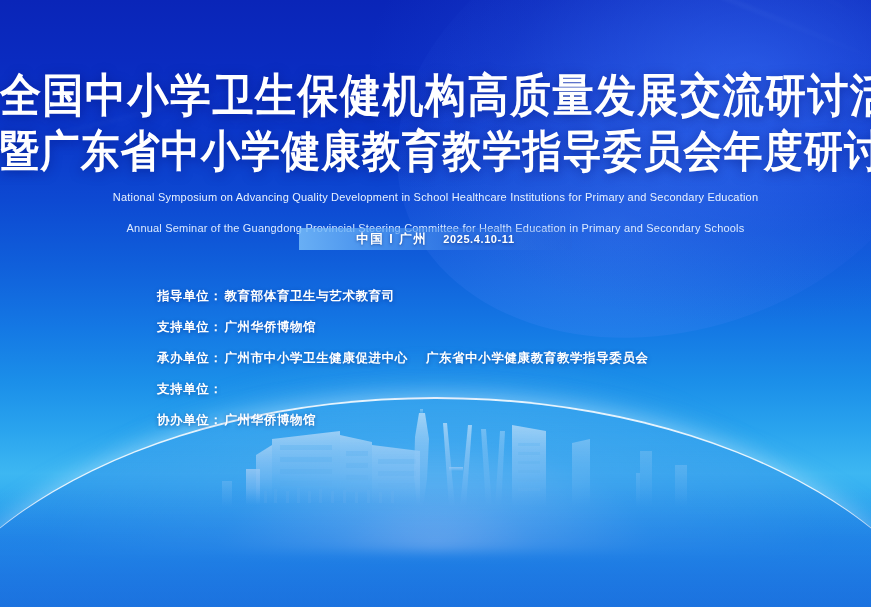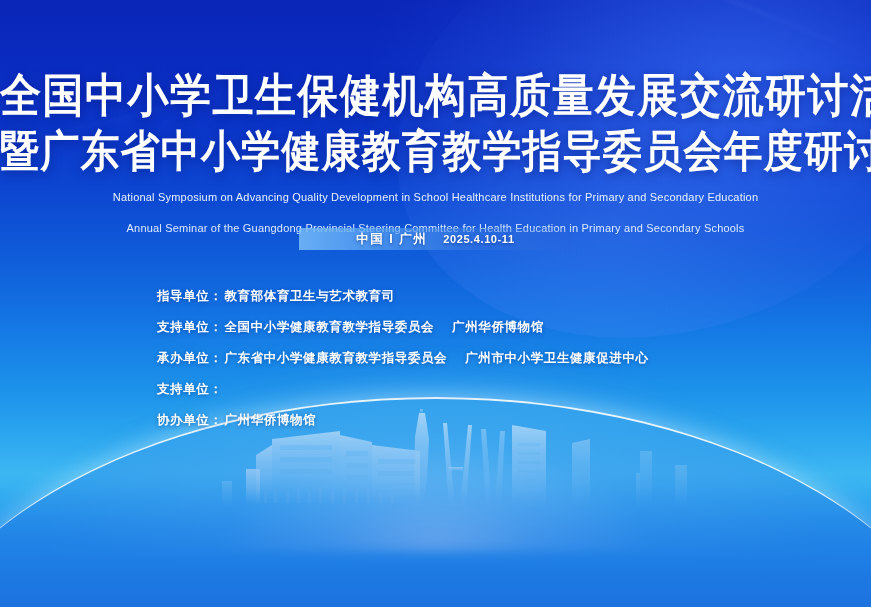--- a/index.html
+++ b/index.html
@@ -282,7 +282,6 @@
     <div class="org-row">
       <span class="org-label">支持单位：</span>
       <span class="org-values">
-        <span class="org-value">全国中小学健康教育教学指导委员会</span>
         <span class="org-value">广州华侨博物馆</span>
       </span>
     </div>

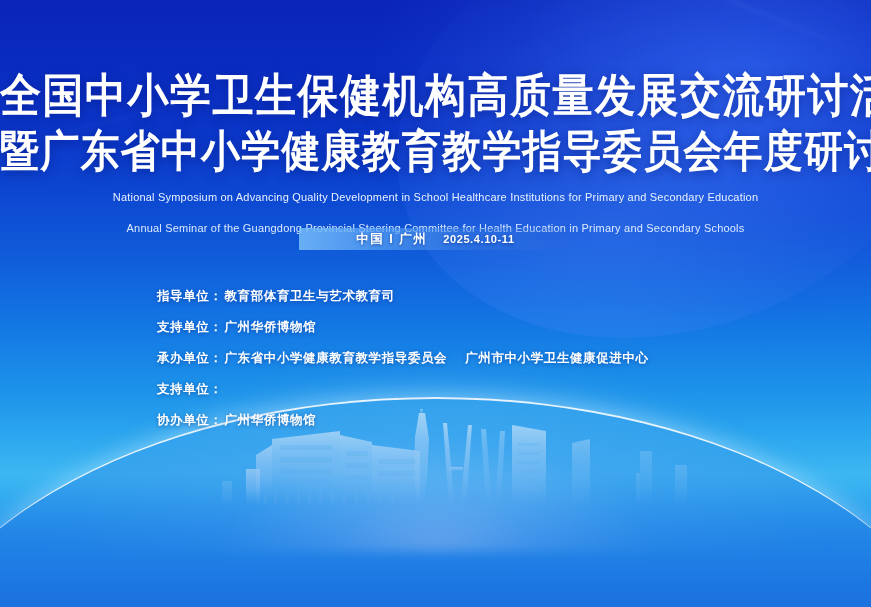--- a/index.html
+++ b/index.html
@@ -289,8 +289,8 @@
     <div class="org-row">
       <span class="org-label">承办单位：</span>
       <span class="org-values">
+        <span class="org-value">广州市中小学卫生健康促进中心</span>
         <span class="org-value">广东省中小学健康教育教学指导委员会</span>
-        <span class="org-value">广州市中小学卫生健康促进中心</span>
       </span>
     </div>
 

